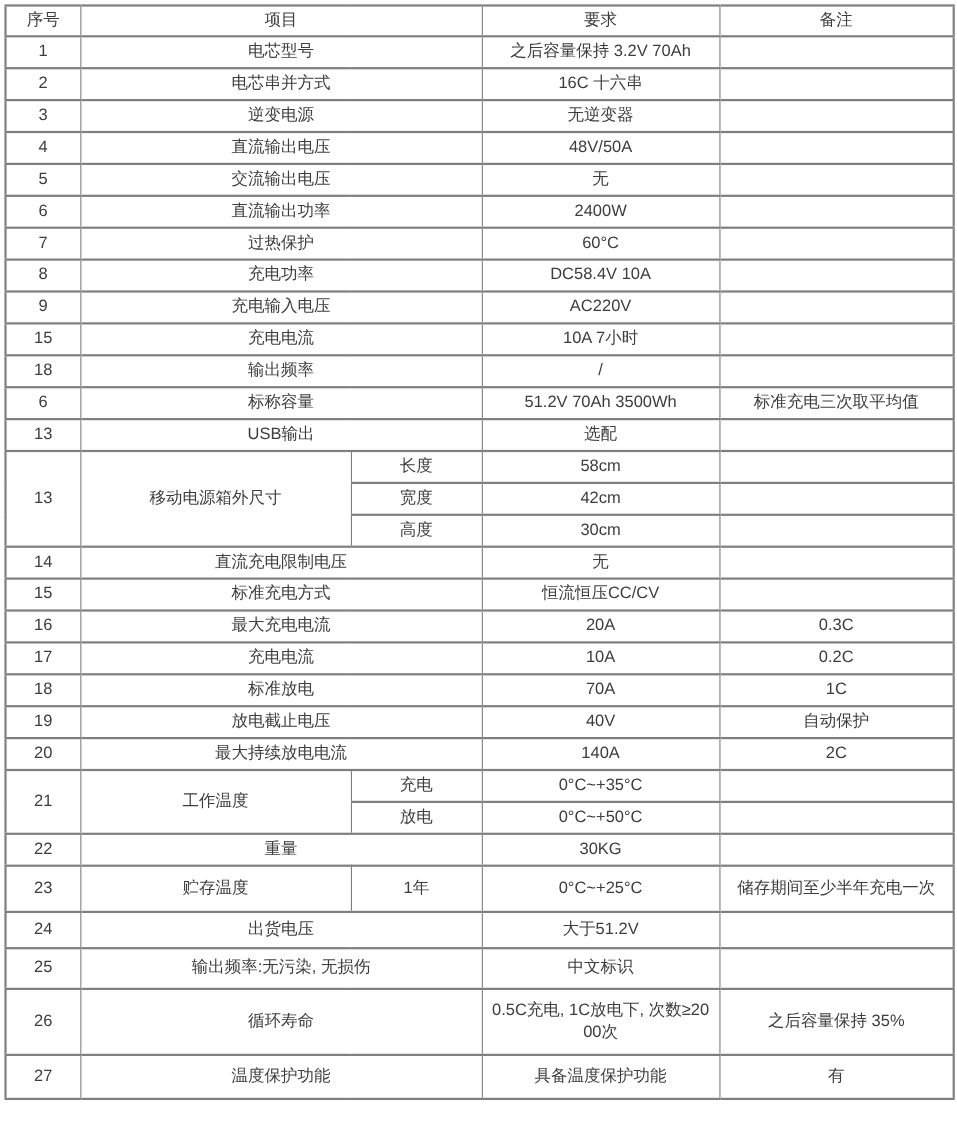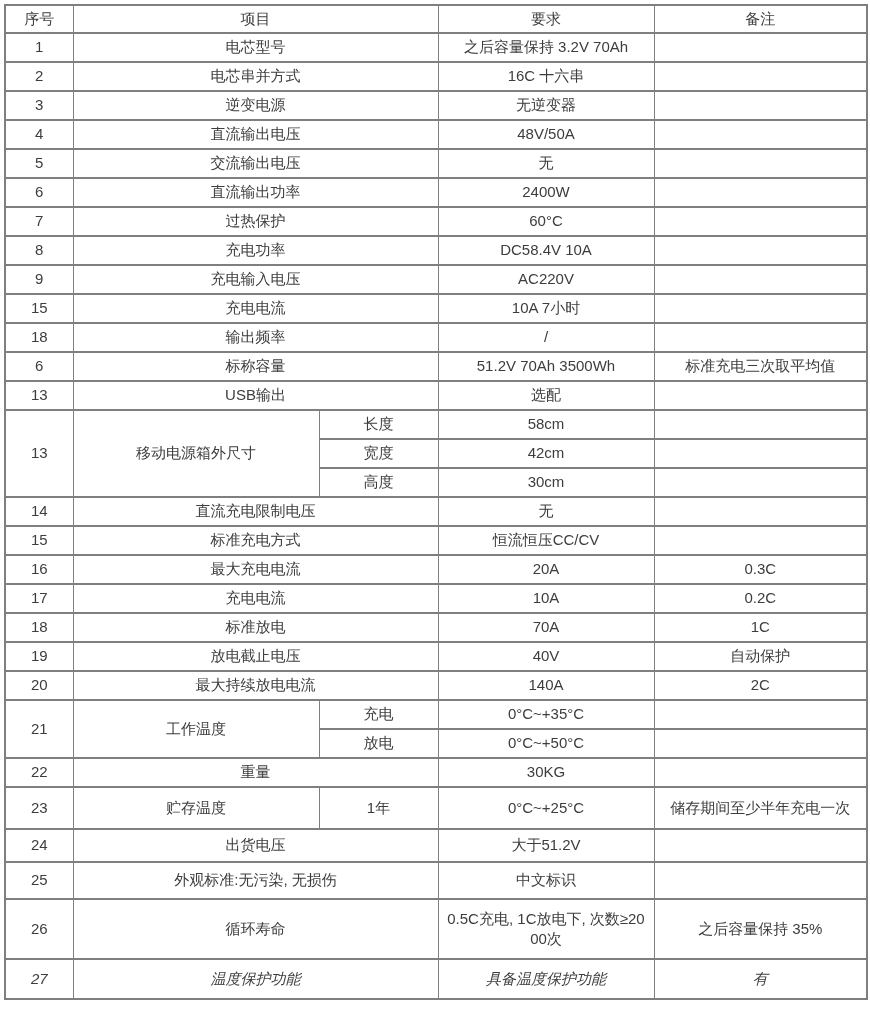--- a/index.html
+++ b/index.html
@@ -237,7 +237,7 @@
         </tr>
         <tr data-row-no="25">
           <td>25</td>
-          <td colspan="2">外观标准:无污染, 无损伤</td>
+          <td colspan="2">输出频率:无污染, 无损伤</td>
           <td>中文标识</td>
           <td></td>
         </tr>

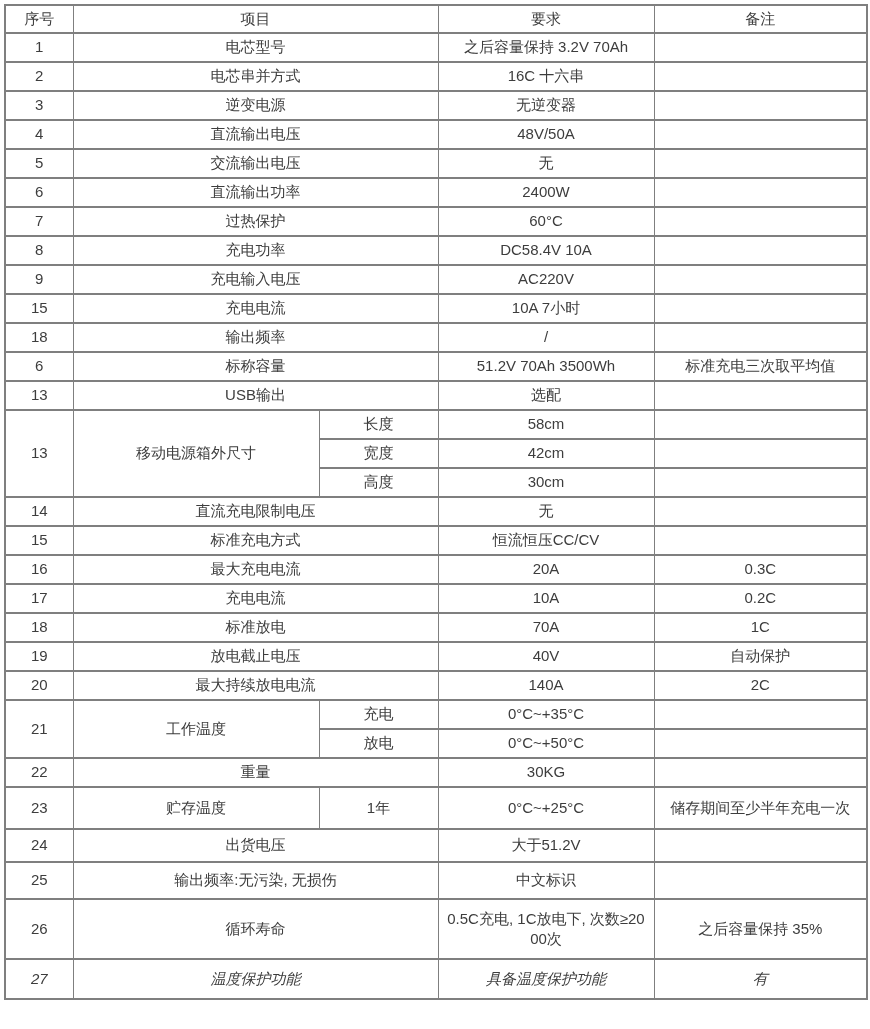--- a/index.html
+++ b/index.html
@@ -46,7 +46,7 @@
   table.spec tr[data-row-no="24"] { height: 33px; }
   table.spec tr[data-row-no="25"] { height: 37px; }
   table.spec tr[data-row-no="26"] { height: 60px; }
-  table.spec tr[data-row-no="27"] { height: 40px; font-style: italic; }
+  table.spec tr[data-row-no="27"] { height: 40px; }
 </style>
 </head>
 <body style="background: rgb(255, 255, 255);">

